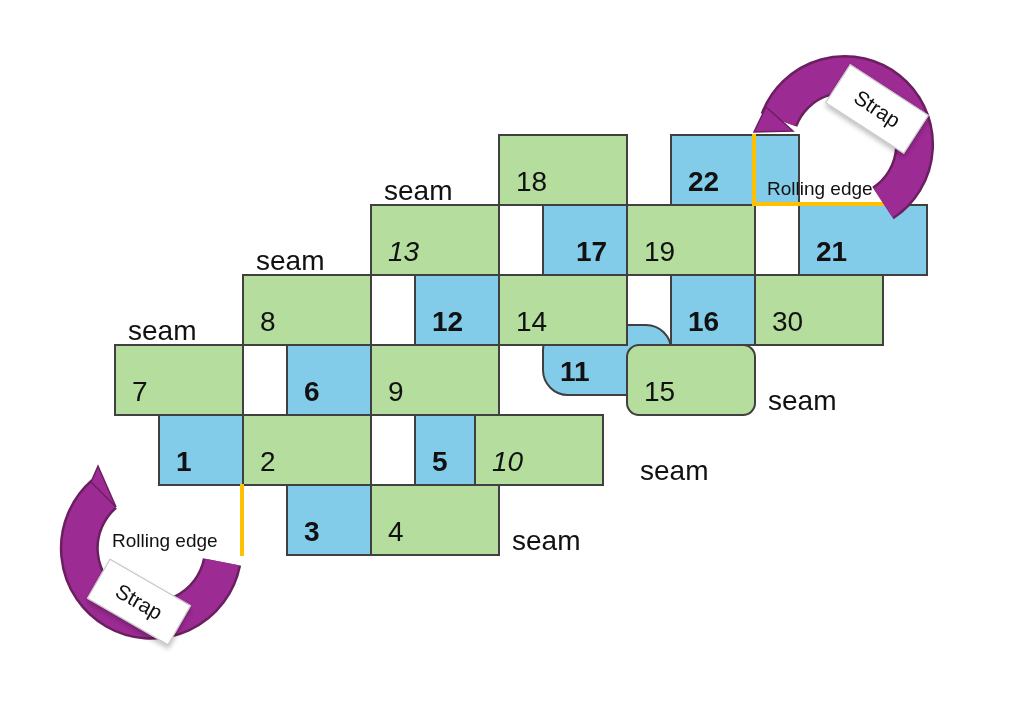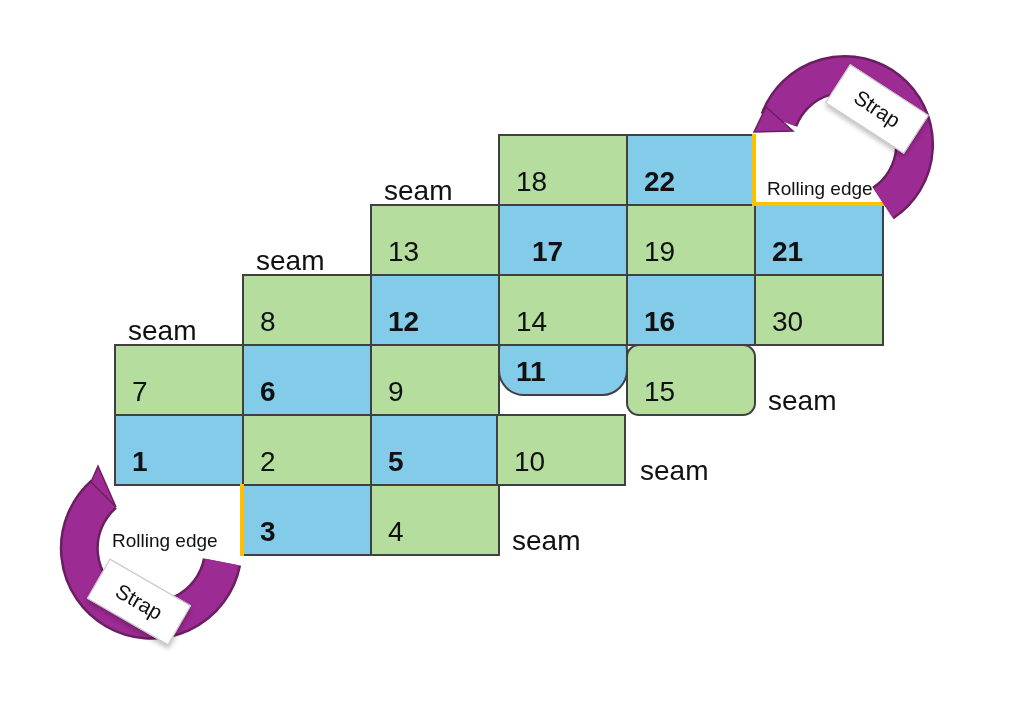--- a/index.html
+++ b/index.html
@@ -22,7 +22,7 @@
     line-height:1;
   }
   .cell.green{background:var(--cell-green);}
-  .cell.blue{background:var(--cell-blue);}
+  .cell.blue{background:var(--cell-blue);margin-left:44px;}
   .cell.bold{font-weight:700;}
   .seam{
     position:absolute;

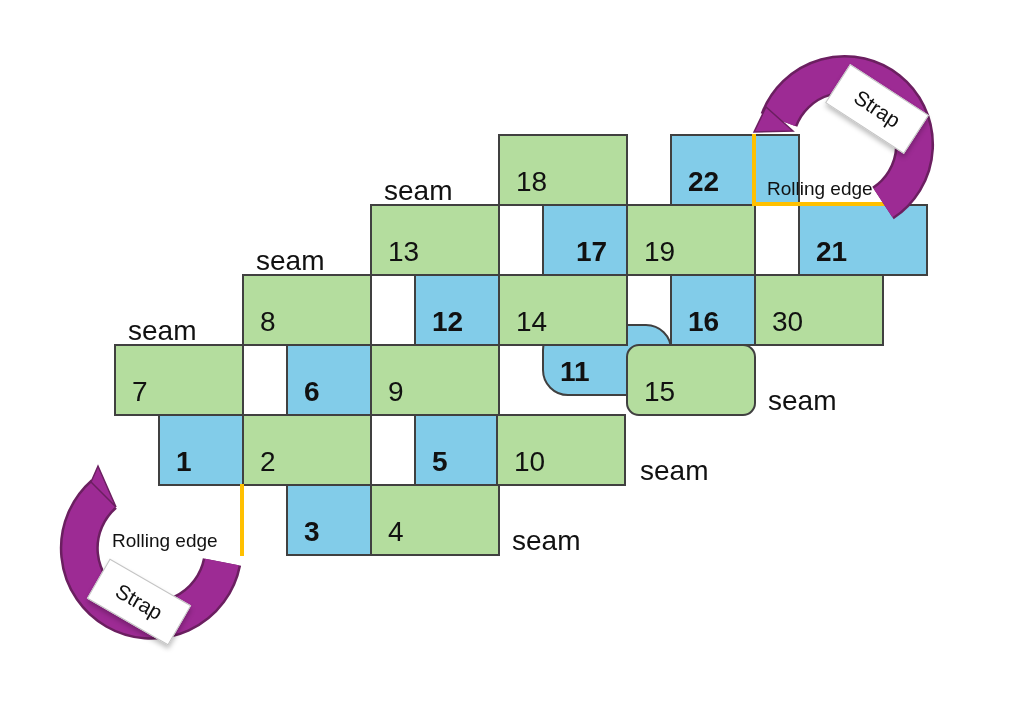--- a/index.html
+++ b/index.html
@@ -81,7 +81,7 @@
       <div class="cell green" style="left: 496px; top: 414px;">10</div>
       <div class="cell blue bold" style="left: 498px; top: 324px; border-radius: 26px;">11</div>
       <div class="cell blue bold" style="left: 370px; top: 274px;">12</div>
-      <div class="cell green" style="left: 370px; top: 204px;">13</div>
+      <div class="cell green" style="left: 370px; top: 204px; font-style: italic;">13</div>
       <div class="cell green" style="left: 498px; top: 274px;">14</div>
       <div class="cell green" style="left: 626px; top: 344px; border-radius: 13px;">15</div>
       <div class="cell blue bold" style="left: 626px; top: 274px;">16</div>

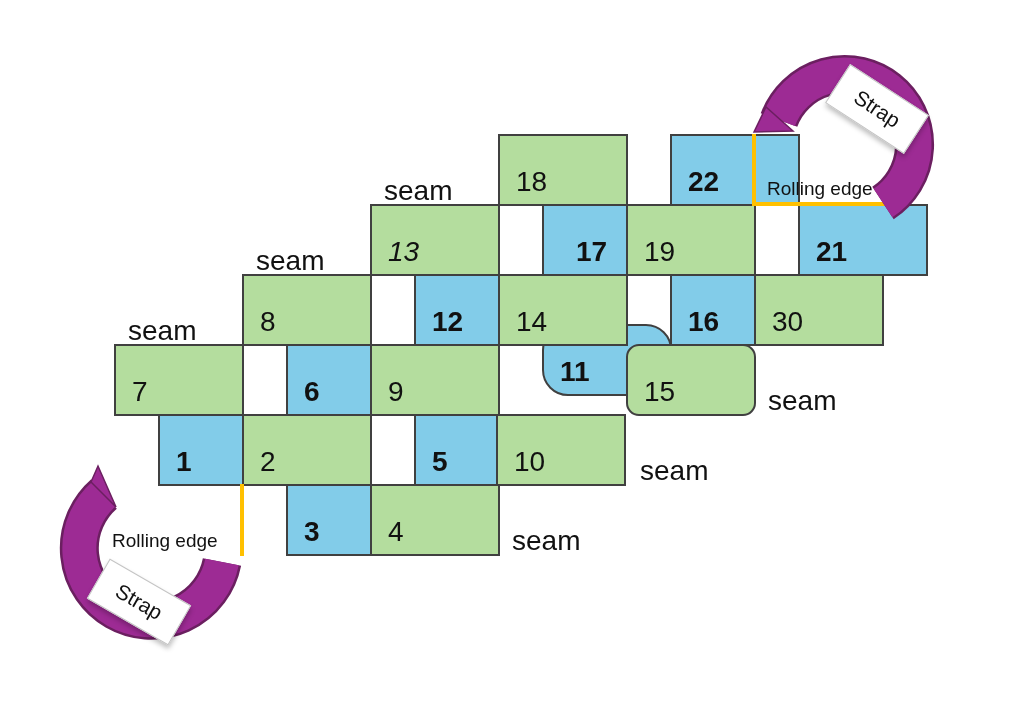--- a/index.html
+++ b/index.html
@@ -78,7 +78,7 @@
       <div class="cell green" style="left: 114px; top: 344px;">7</div>
       <div class="cell green" style="left: 242px; top: 274px;">8</div>
       <div class="cell green" style="left: 370px; top: 344px;">9</div>
-      <div class="cell green" style="left: 496px; top: 414px;">10</div>
+      <div class="cell green" style="left: 474px; top: 414px; font-style: italic;">10</div>
       <div class="cell blue bold" style="left: 498px; top: 324px; border-radius: 26px;">11</div>
       <div class="cell blue bold" style="left: 370px; top: 274px;">12</div>
       <div class="cell green" style="left: 370px; top: 204px; font-style: italic;">13</div>

